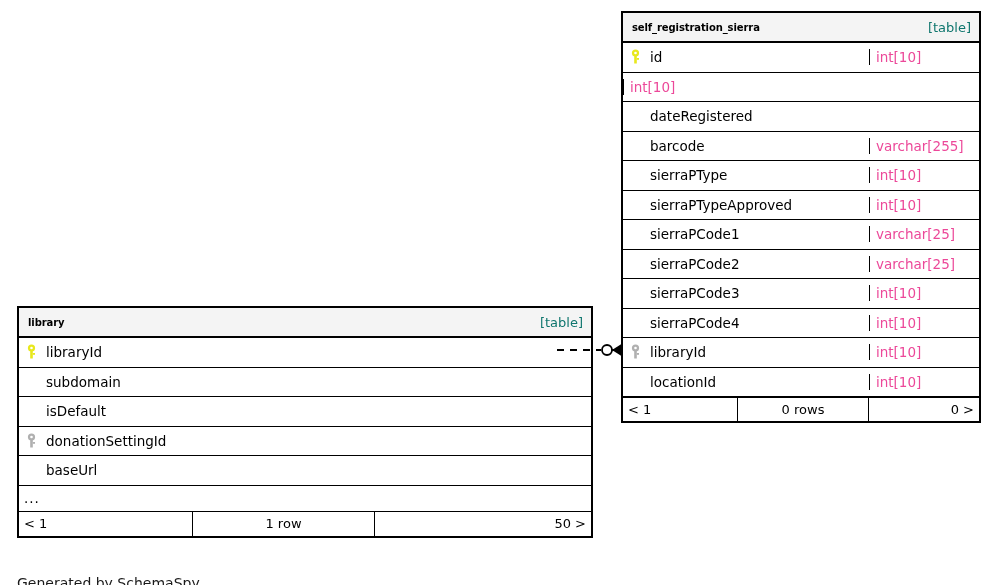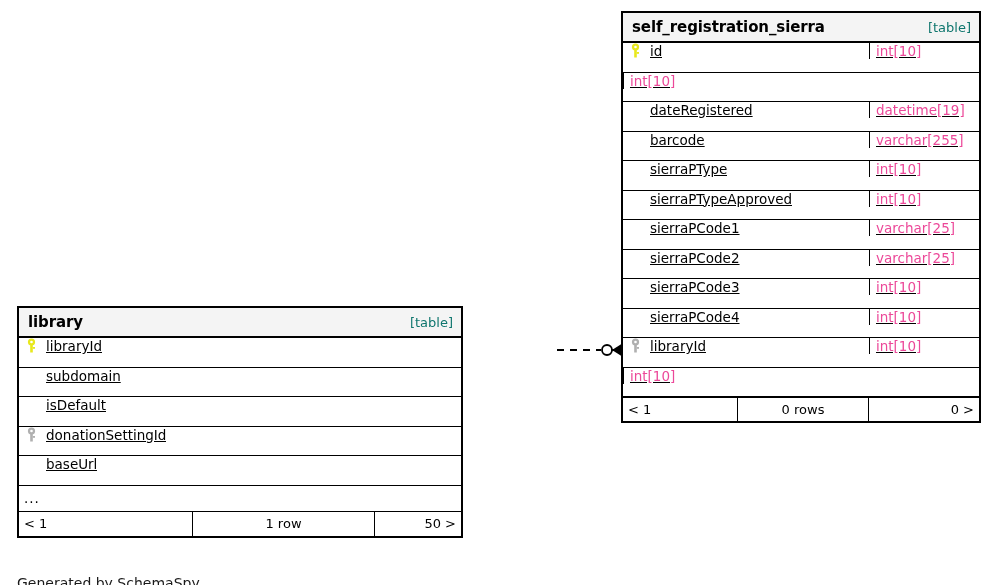--- a/index.html
+++ b/index.html
@@ -36,7 +36,7 @@
   }
   .entity-title {
     font-weight: bold;
-    font-size: 15px;
+    font-size: 10px;
     color: #000000;
     letter-spacing: -0.1px;
     white-space: nowrap;

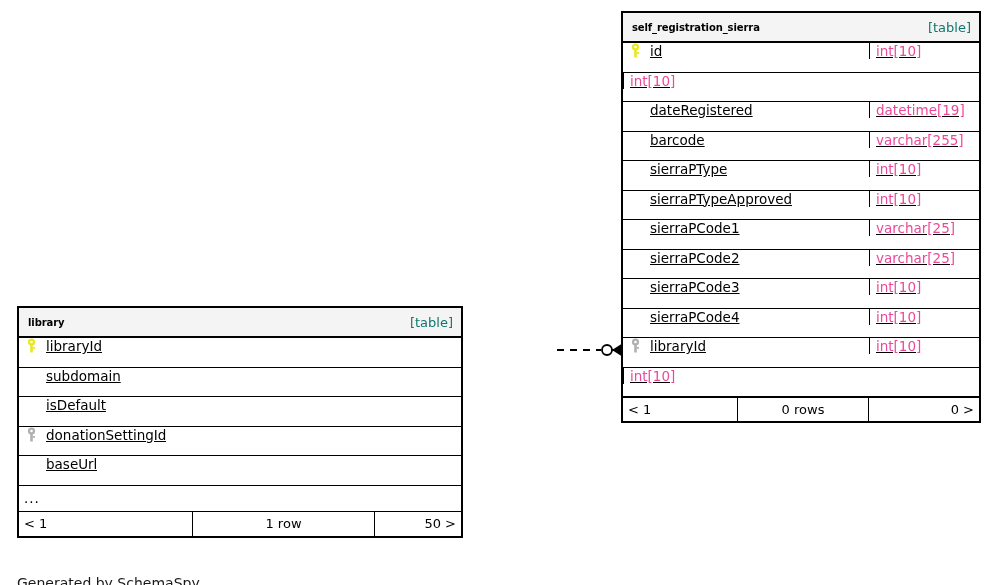--- a/index.html
+++ b/index.html
@@ -50,10 +50,9 @@
   
   .col-row {
     display: flex;
-    align-items: flex-start;
+    align-items: center;
     height: 29.5px;
     border-bottom: 1.6px solid #000000;
-    text-decoration: underline;
   }
   .col-row:last-of-type { border-bottom: none; }
   .col-name {

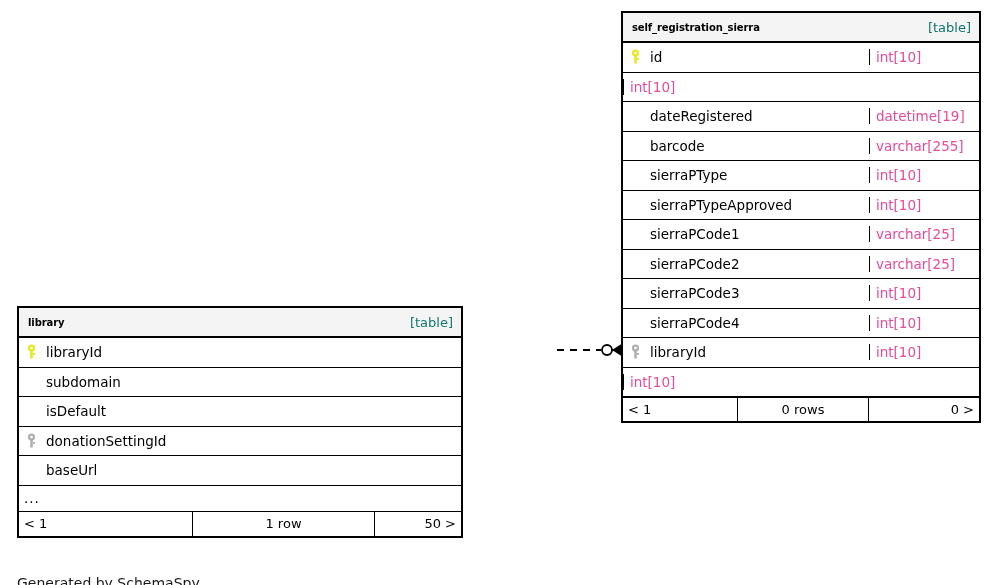--- a/index.html
+++ b/index.html
@@ -254,9 +254,6 @@
         <span class="keyslot"></span>
         <span class="col-label">dateRegistered</span>
       </div>
-      <div class="col-type type-col-wide">
-        <span>datetime[19]</span>
-      </div>
     </div>
 
     <div class="col-row">

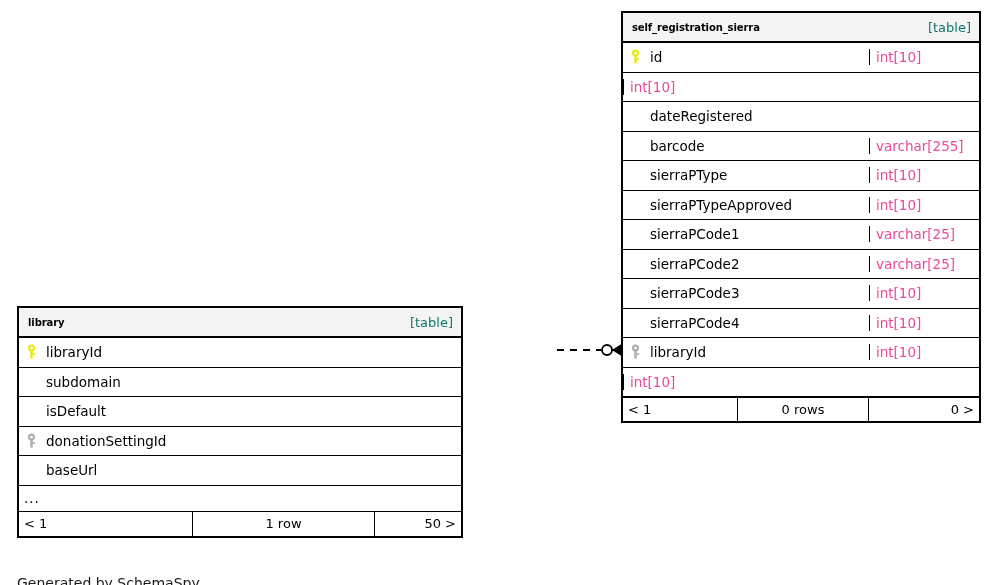--- a/index.html
+++ b/index.html
@@ -146,7 +146,7 @@
 
 <div id="canvas">
 
-  <div class="entity" id="entity-library" style="left:17px; top:306px; width:446px;">
+  <div class="entity" id="entity-library" style="left:17px; top:306px; width:576px;">
 
     <div class="entity-header">
       <span class="entity-title">library</span>

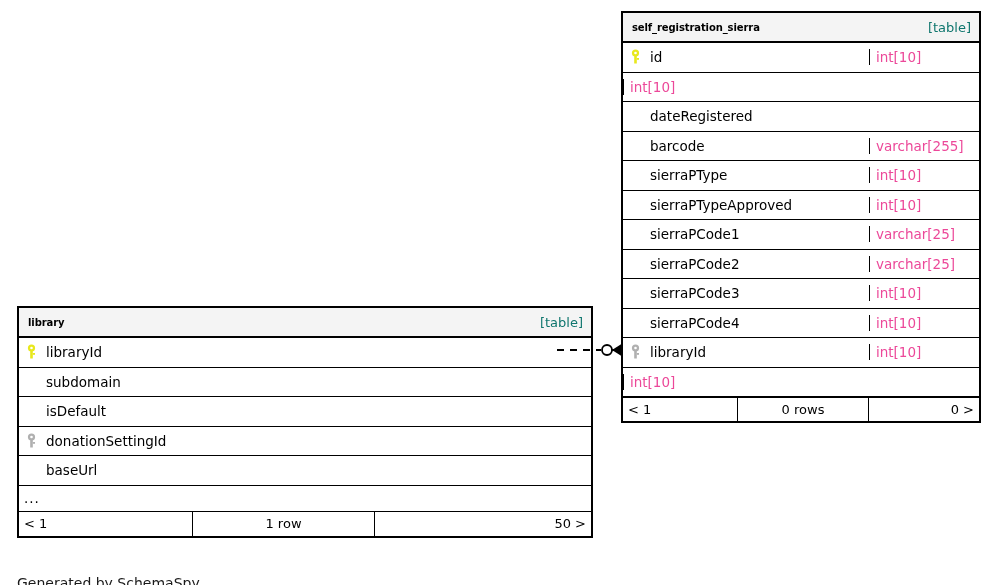--- a/index.html
+++ b/index.html
@@ -344,6 +344,10 @@
     </div>
 
     <div class="col-row">
+      <div class="col-name">
+        <span class="keyslot"></span>
+        <span class="col-label">locationId</span>
+      </div>
       <div class="col-type type-col-wide">
         <span>int[10]</span>
       </div>

